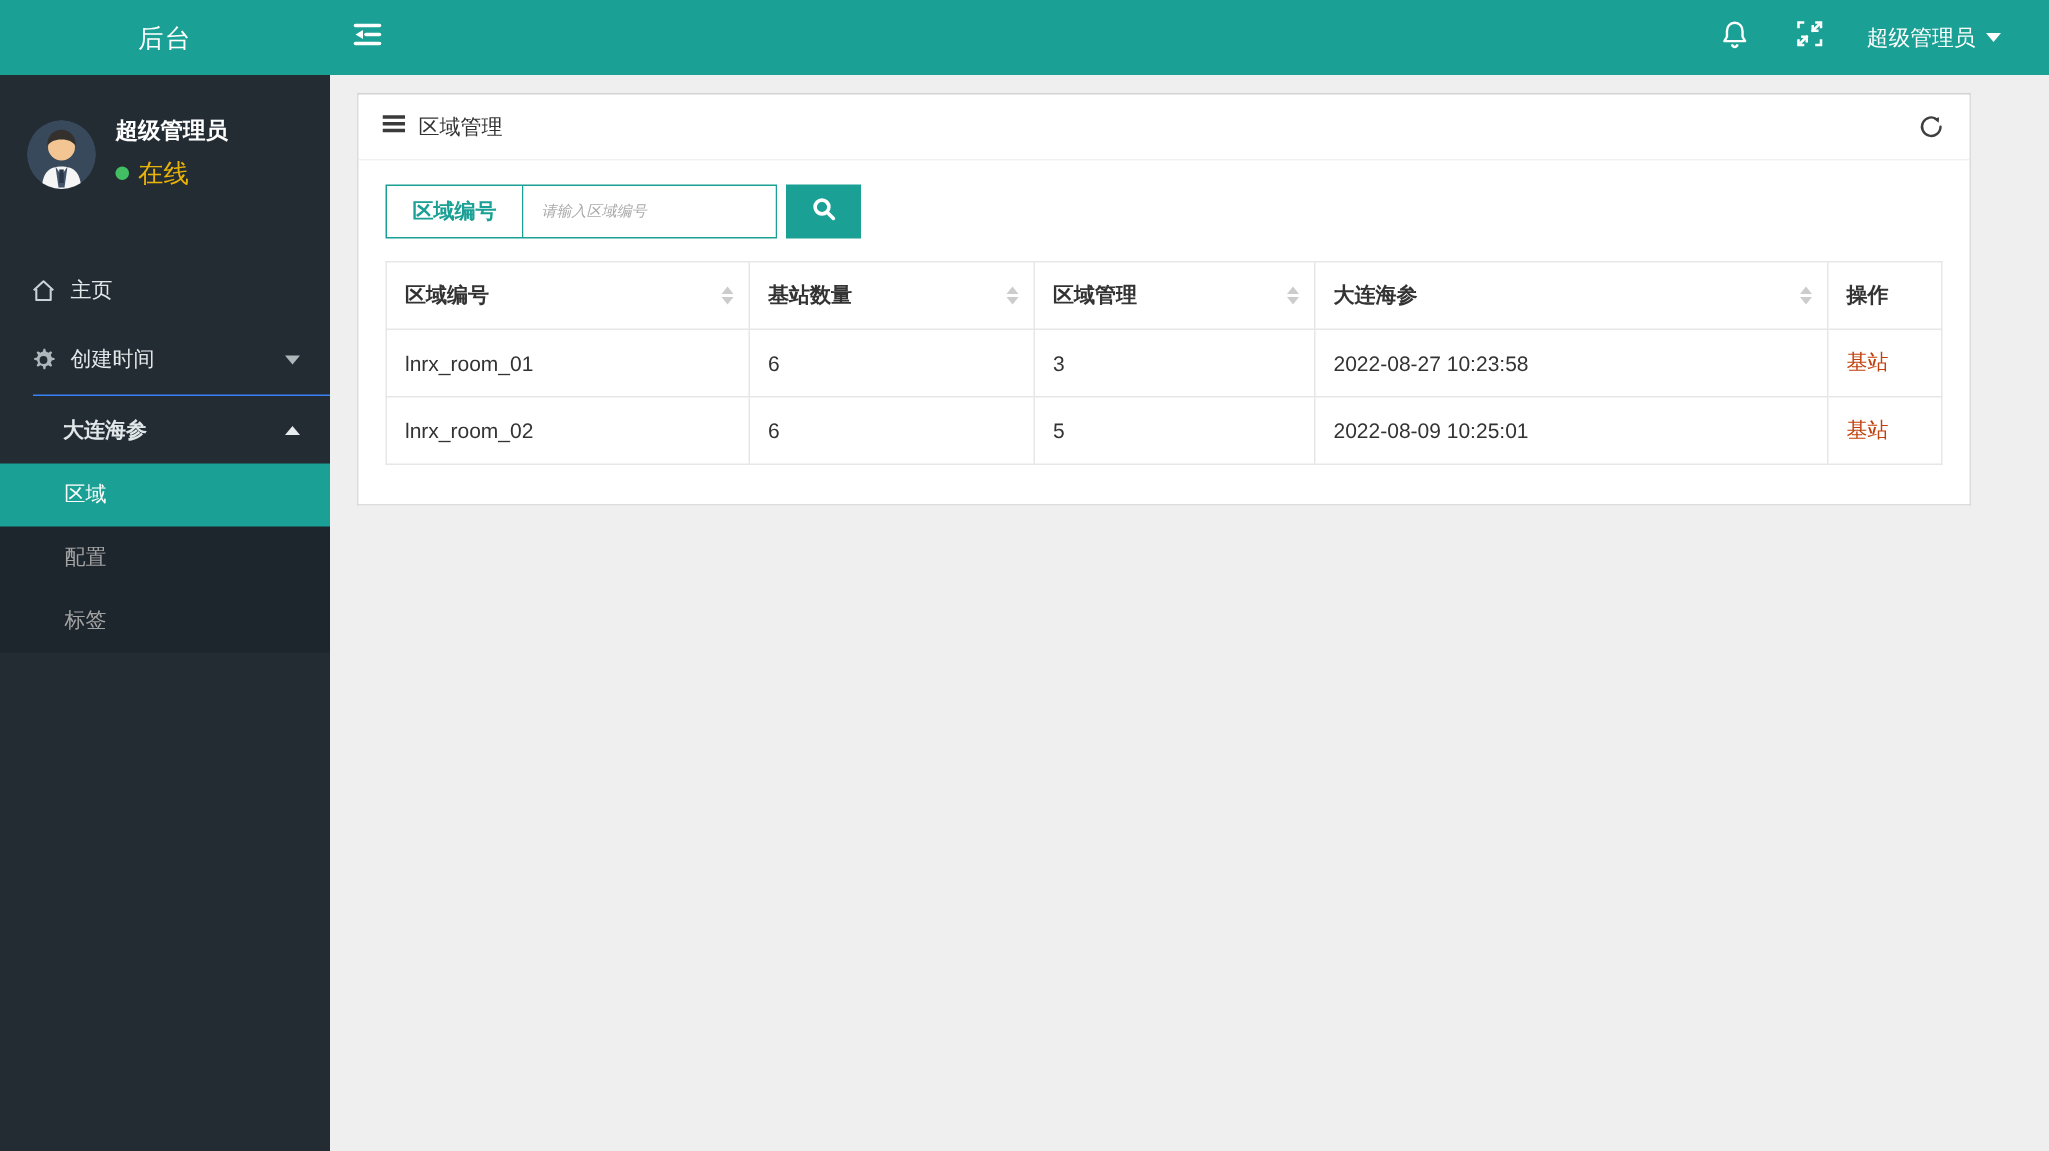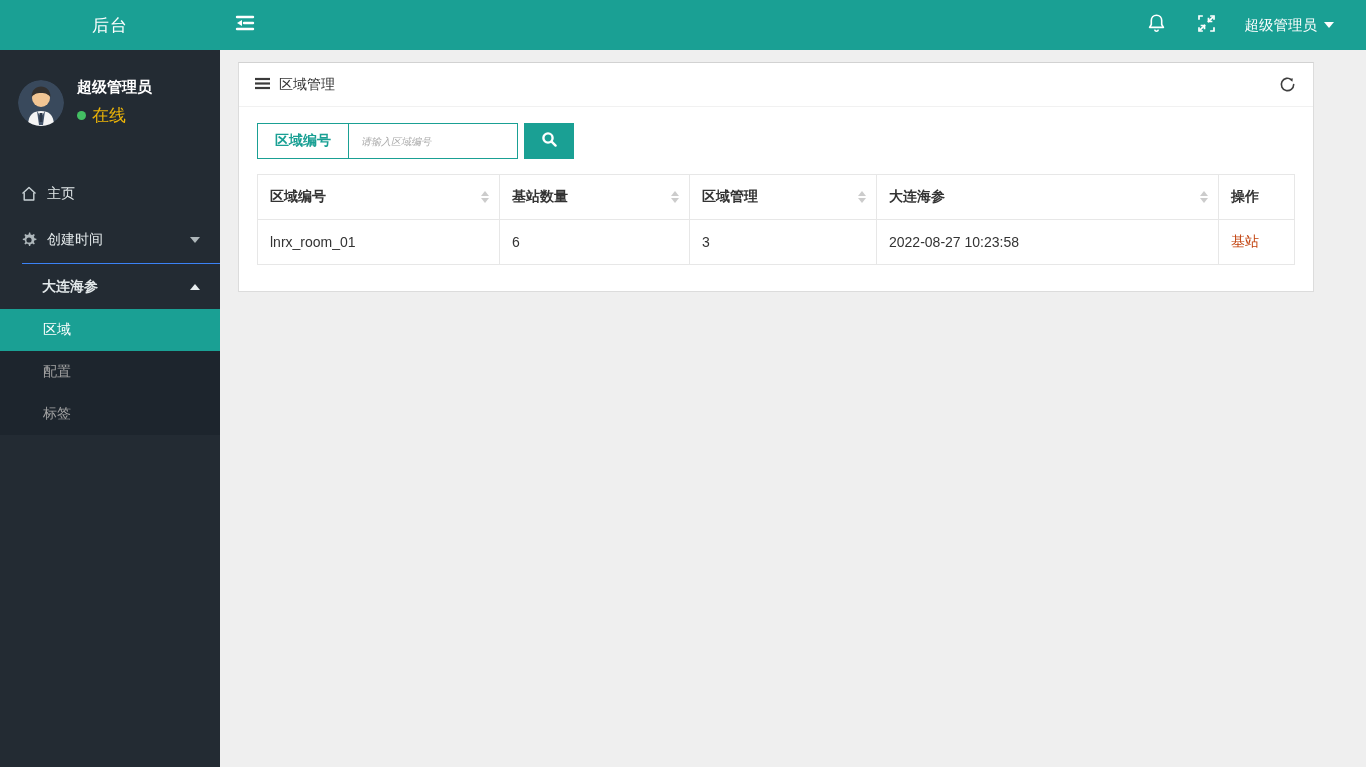--- a/index.html
+++ b/index.html
@@ -281,6 +281,13 @@
             <td>2022-08-27 10:23:58</td>
             <td><a class="link">基站</a></td>
           </tr>
+          <tr>
+            <td>lnrx_room_02</td>
+            <td>6</td>
+            <td>5</td>
+            <td>2022-08-09 10:25:01</td>
+            <td><a class="link">基站</a></td>
+          </tr>
         </tbody>
       </table>
 

